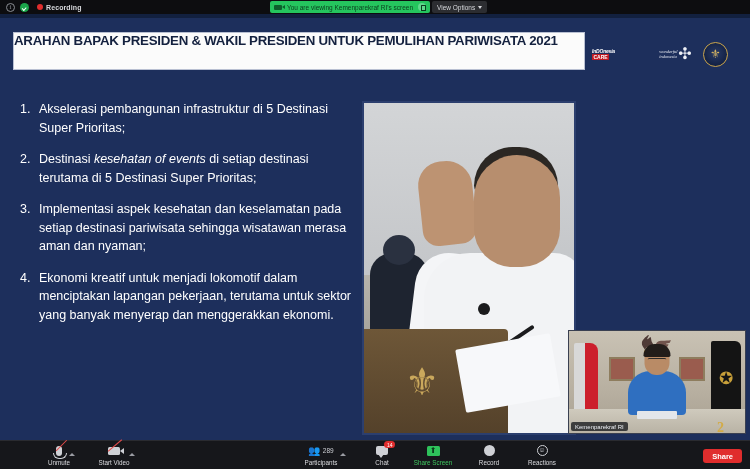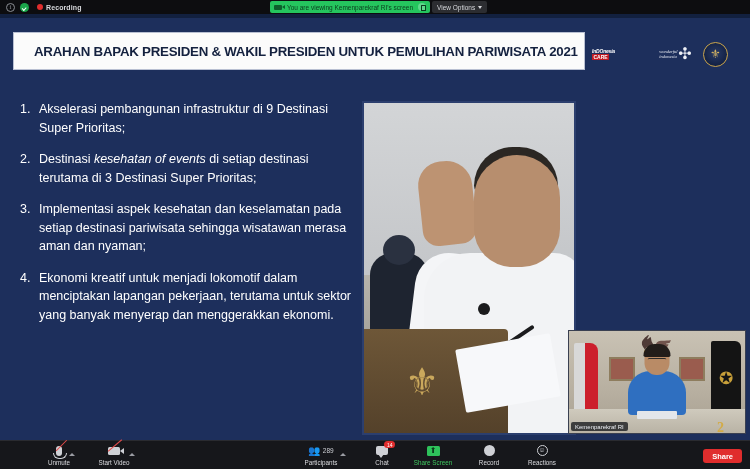--- a/index.html
+++ b/index.html
@@ -83,7 +83,7 @@
 
   .title-box {
     position: absolute; left: 14px; top: 19px; width: 570px; height: 36px;
-    background: #fbfbfb; display: flex; align-items: center; padding-left: 20px;
+    background: #fbfbfb; display: flex; padding-left: 0;
     box-shadow: 0 0 0 1px #b9c0d2;
   }
   .title-text {

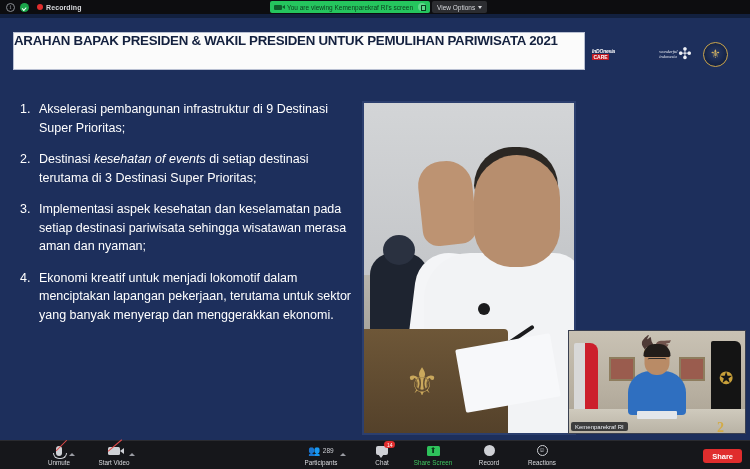--- a/index.html
+++ b/index.html
@@ -388,7 +388,7 @@
       <div class="bullets">
         <div class="bullet">
           <span class="b-num">1.</span>
-          <span class="b-txt"><span>Akselerasi pembangunan infrastruktur di 9 Destinasi Super Prioritas;</span><em></em><span></span></span>
+          <span class="b-txt"><span>Akselerasi pembangunan infrastruktur di 5 Destinasi Super Prioritas;</span><em></em><span></span></span>
         </div>
         <div class="bullet">
           <span class="b-num">2.</span>

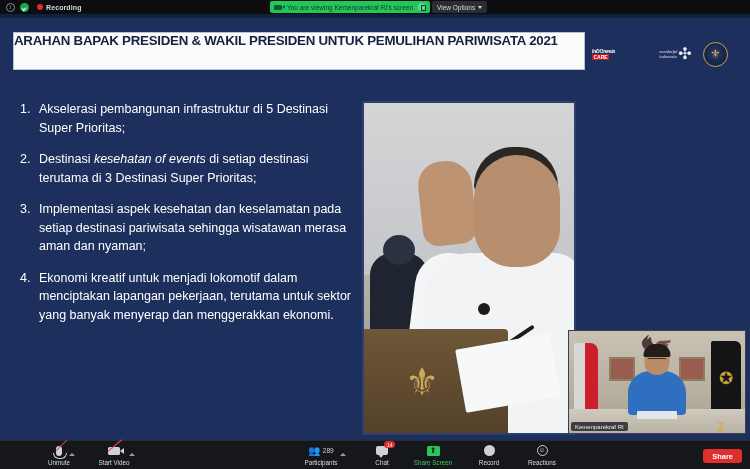--- a/index.html
+++ b/index.html
@@ -392,7 +392,7 @@
         </div>
         <div class="bullet">
           <span class="b-num">2.</span>
-          <span class="b-txt"><span>Destinasi </span><em>kesehatan of events</em><span> di setiap destinasi terutama di 3 Destinasi Super Prioritas;</span></span>
+          <span class="b-txt"><span>Destinasi </span><em>kesehatan of events</em><span> di setiap destinasi terutama di 5 Destinasi Super Prioritas;</span></span>
         </div>
         <div class="bullet">
           <span class="b-num">3.</span>

